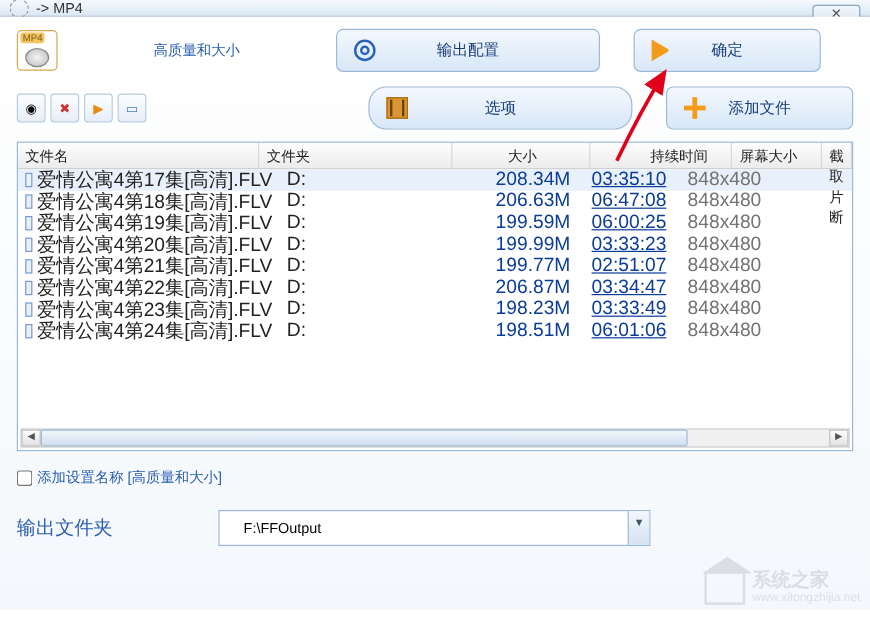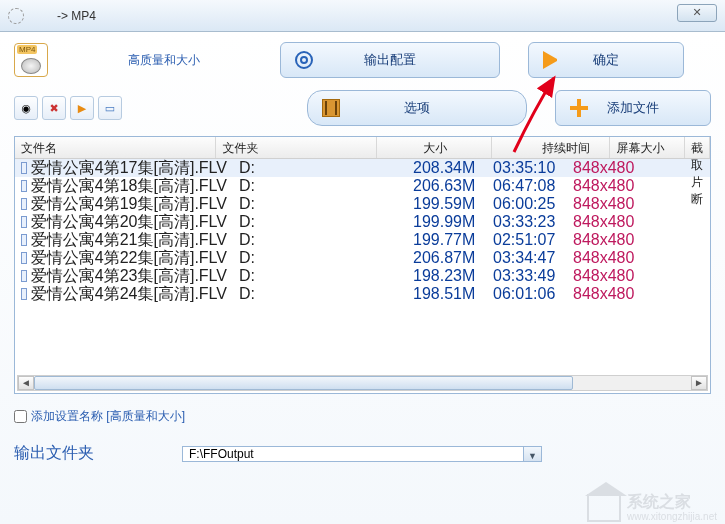--- a/index.html
+++ b/index.html
@@ -5,7 +5,7 @@
 * { box-sizing: border-box; margin: 0; padding: 0; }
 body { font-family: "Microsoft YaHei", Tahoma, sans-serif; font-size: 12px; background: #fff; width: 725px; height: 524px; overflow: hidden; position: relative; }
 
-.titlebar { height: 32px; background: linear-gradient(#f5f9fd, #dbe8f5); border-bottom: 1px solid #a8bcce; display: flex; align-items: center; padding: 0 8px; position: relative; gap: 27px; }
+.titlebar { height: 14px; background: linear-gradient(#f5f9fd, #dbe8f5); border-bottom: 1px solid #a8bcce; display: flex; align-items: center; padding: 0 8px; position: relative; }
 .titlebar .icon { width: 16px; height: 16px; margin-right: 6px; border: 1px dashed #999; border-radius: 50%; }
 .titlebar .title { color: #333; }
 .titlebar .close { position: absolute; right: 8px; top: 4px; width: 40px; height: 18px; border: 1px solid #8ca4ba; border-radius: 3px; background: linear-gradient(#f2f7fc,#d4e3f0); text-align: center; line-height: 14px; color: #555; font-size: 11px; }

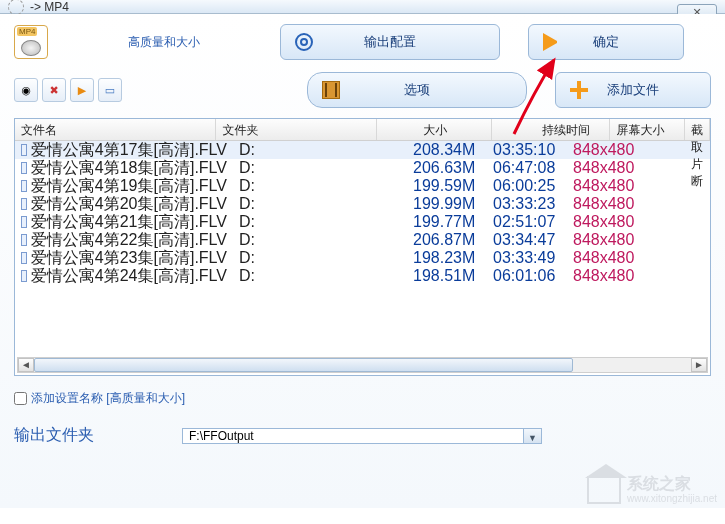--- a/index.html
+++ b/index.html
@@ -53,7 +53,7 @@
 .td0{width:218px;display:flex;align-items:center;gap:4px;color:#222;}
 .td1{width:174px;color:#222;}
 .td2{width:80px;color:#0a3c9a;}
-.td3{width:80px;color:#0a3c9a;}
+.td3{width:80px;color:#0a3c9a;text-decoration:underline;}
 .td4{width:80px;color:#be185d;}
 .td5{flex:1;}
 .fileico{width:12px;height:12px;border:1px solid #7b9bd0;background:#e8f0fc;display:inline-block;}

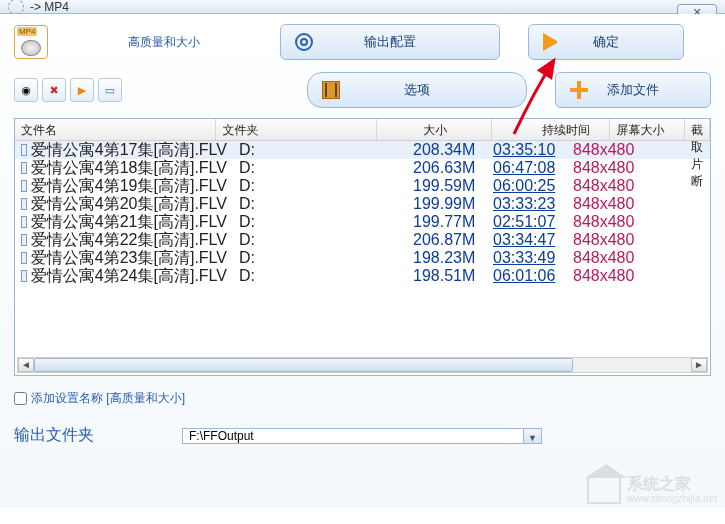--- a/index.html
+++ b/index.html
@@ -54,7 +54,7 @@
 .td1{width:174px;color:#222;}
 .td2{width:80px;color:#0a3c9a;}
 .td3{width:80px;color:#0a3c9a;text-decoration:underline;}
-.td4{width:80px;color:#be185d;}
+.td4{width:80px;color:#737373;}
 .td5{flex:1;}
 .fileico{width:12px;height:12px;border:1px solid #7b9bd0;background:#e8f0fc;display:inline-block;}
 .hscroll{position:absolute;left:2px;right:2px;bottom:2px;height:16px;background:#f0f0f0;border:1px solid #cfcfcf;display:flex;}

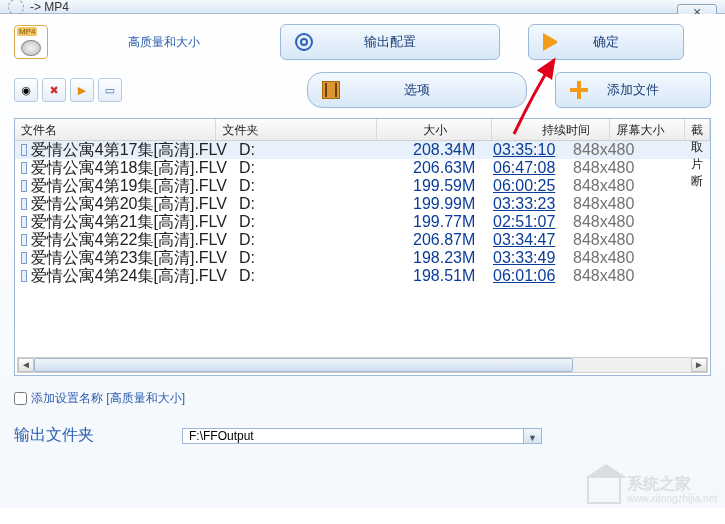--- a/index.html
+++ b/index.html
@@ -67,7 +67,7 @@
 
 .output-row{margin-top:18px;display:flex;align-items:center;}
 .output-label{color:#2a5db0;font-size:16px;width:168px;}
-.output-combo{width:360px;height:16px;border:1px solid #9bb8d8;background:#fff;display:flex;align-items:center;padding-left:6px;font-size:12px;position:relative;}
+.output-combo{width:360px;height:30px;border:1px solid #9bb8d8;background:#fff;display:flex;align-items:center;padding-left:20px;font-size:12px;position:relative;}
 .output-combo .dd{position:absolute;right:0;top:0;bottom:0;width:18px;background:linear-gradient(#f2f7fc,#d6e3f1);border-left:1px solid #9bb8d8;text-align:center;line-height:18px;font-size:9px;color:#456;}
 
 .watermark{position:absolute;right:8px;bottom:4px;font-size:13px;color:#dadee3;display:flex;align-items:center;gap:6px;pointer-events:none;}

